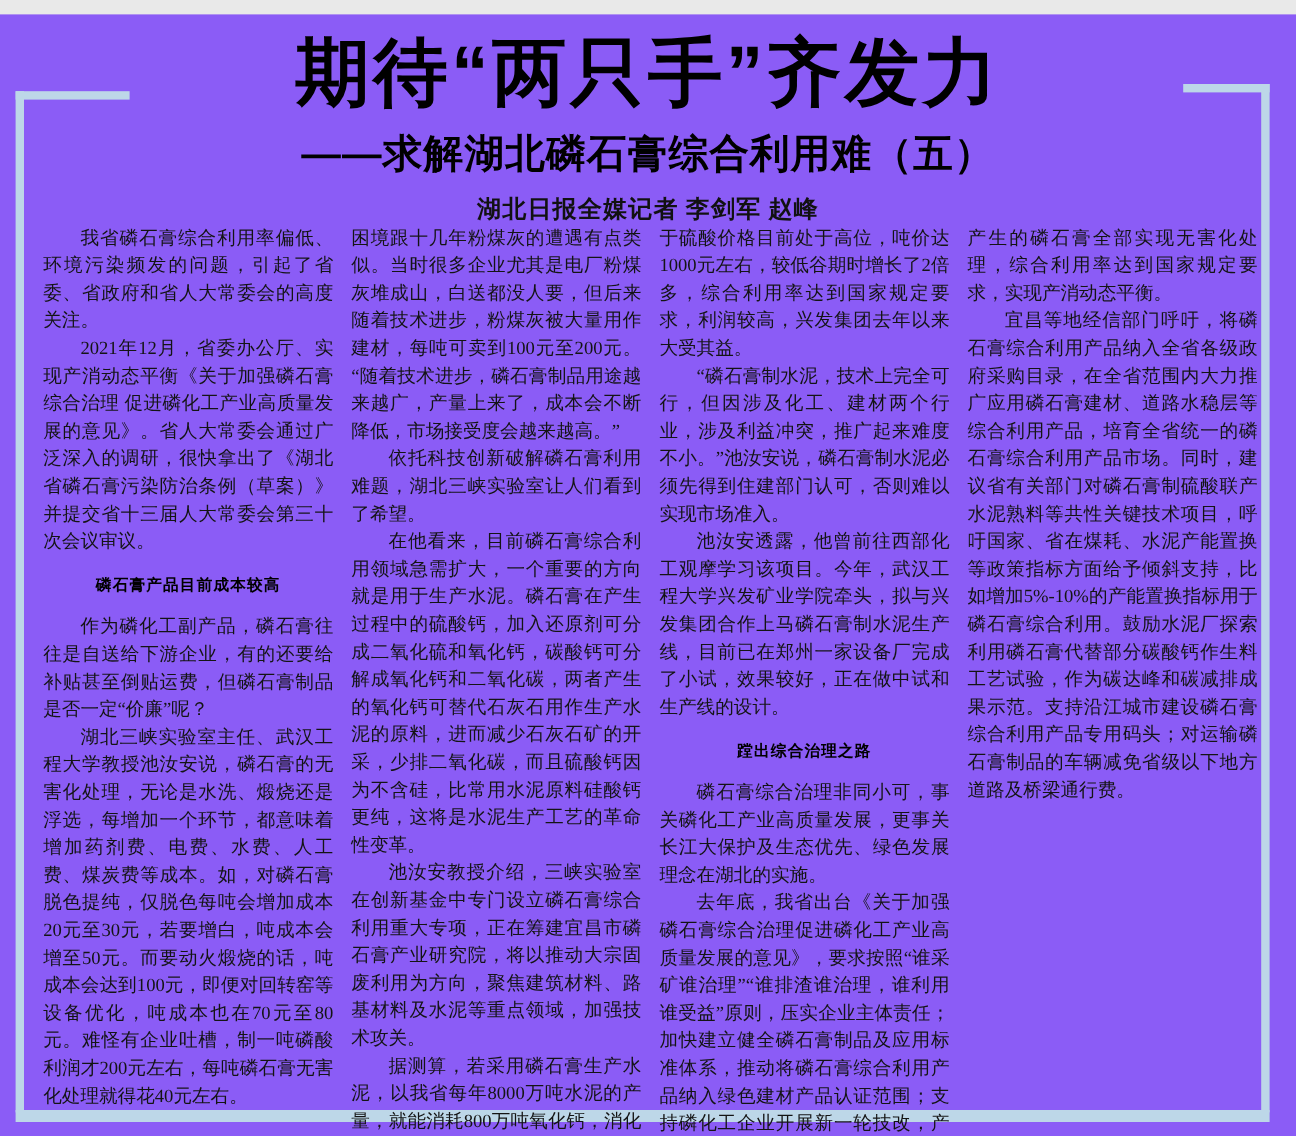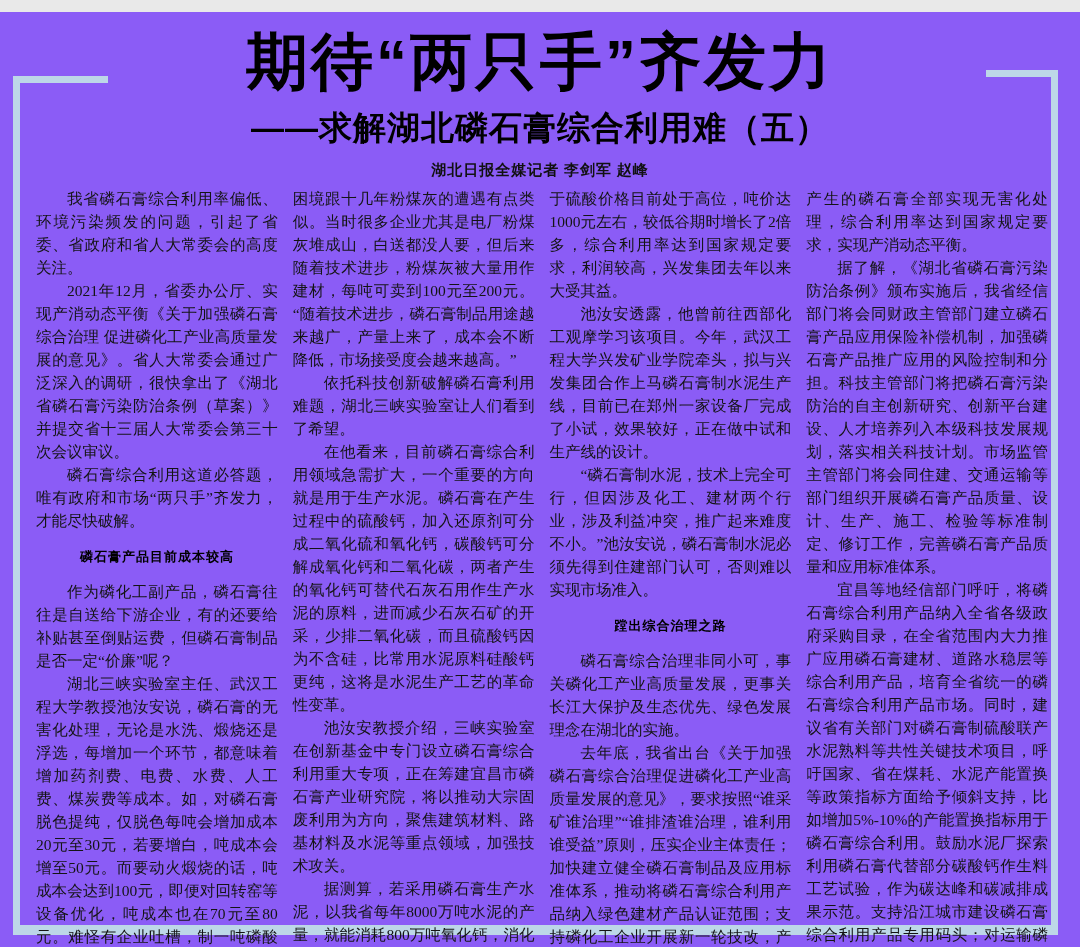--- a/index.html
+++ b/index.html
@@ -40,7 +40,7 @@
   }
   .byline{
     margin:10px 0 0 0;
-    font-size:15px;
+    font-size:20px;
     font-weight:700;
     color:#111;
     letter-spacing:1px;

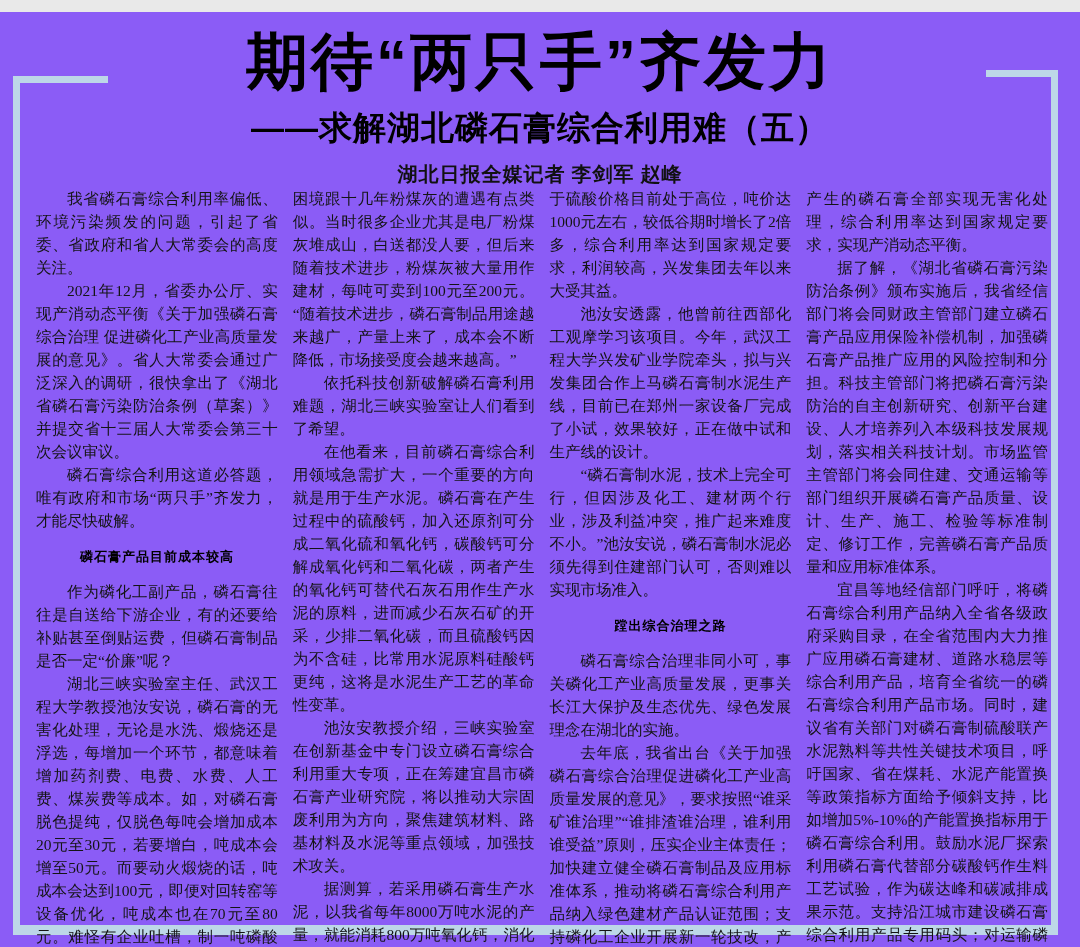--- a/index.html
+++ b/index.html
@@ -124,7 +124,6 @@
 
     <div class="column">
       <p class="p-cont">产生的磷石膏全部实现无害化处理，综合利用率达到国家规定要求，实现产消动态平衡。</p>
-      <p class="p">据了解，《湖北省磷石膏污染防治条例》颁布实施后，我省经信部门将会同财政主管部门建立磷石膏产品应用保险补偿机制，加强磷石膏产品推广应用的风险控制和分担。科技主管部门将把磷石膏污染防治的自主创新研究、创新平台建设、人才培养列入本级科技发展规划，落实相关科技计划。市场监管主管部门将会同住建、交通运输等部门组织开展磷石膏产品质量、设计、生产、施工、检验等标准制定、修订工作，完善磷石膏产品质量和应用标准体系。</p>
       <p class="p">宜昌等地经信部门呼吁，将磷石膏综合利用产品纳入全省各级政府采购目录，在全省范围内大力推广应用磷石膏建材、道路水稳层等综合利用产品，培育全省统一的磷石膏综合利用产品市场。同时，建议省有关部门对磷石膏制硫酸联产水泥熟料等共性关键技术项目，呼吁国家、省在煤耗、水泥产能置换等政策指标方面给予倾斜支持，比如增加5%-10%的产能置换指标用于磷石膏综合利用。鼓励水泥厂探索利用磷石膏代替部分碳酸钙作生料工艺试验，作为碳达峰和碳减排成果示范。支持沿江城市建设磷石膏综合利用产品专用码头；对运输磷石膏制品的车辆减免省级以下地方道路及桥梁通行费。</p>
 
     </div>

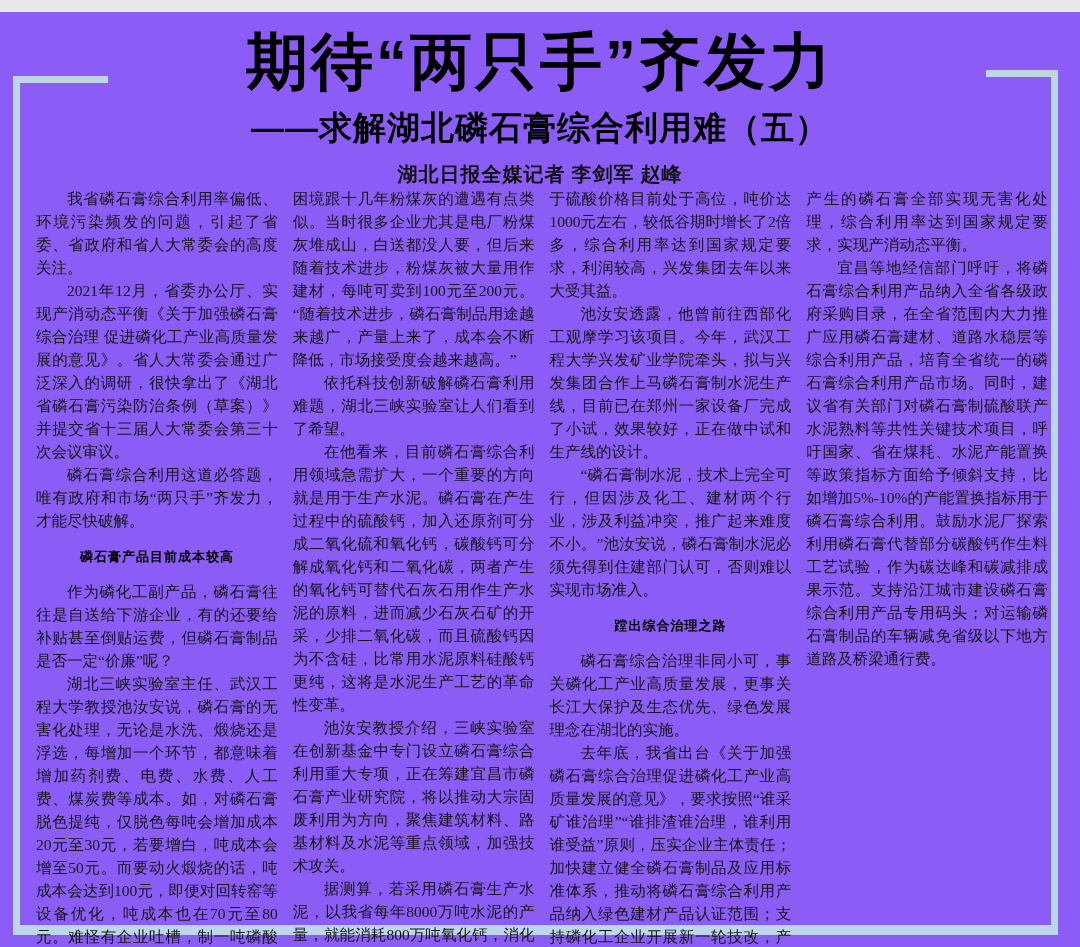--- a/index.html
+++ b/index.html
@@ -114,8 +114,8 @@
 
     <div class="column">
       <p class="p-cont">于硫酸价格目前处于高位，吨价达1000元左右，较低谷期时增长了2倍多，综合利用率达到国家规定要求，利润较高，兴发集团去年以来大受其益。</p>
+      <p class="p">“磷石膏制水泥，技术上完全可行，但因涉及化工、建材两个行业，涉及利益冲突，推广起来难度不小。”池汝安说，磷石膏制水泥必须先得到住建部门认可，否则难以实现市场准入。</p>
       <p class="p">池汝安透露，他曾前往西部化工观摩学习该项目。今年，武汉工程大学兴发矿业学院牵头，拟与兴发集团合作上马磷石膏制水泥生产线，目前已在郑州一家设备厂完成了小试，效果较好，正在做中试和生产线的设计。</p>
-      <p class="p">“磷石膏制水泥，技术上完全可行，但因涉及化工、建材两个行业，涉及利益冲突，推广起来难度不小。”池汝安说，磷石膏制水泥必须先得到住建部门认可，否则难以实现市场准入。</p>
       <h3 class="col-heading">蹚出综合治理之路</h3>
       <p class="p">磷石膏综合治理非同小可，事关磷化工产业高质量发展，更事关长江大保护及生态优先、绿色发展理念在湖北的实施。</p>
       <p class="p">去年底，我省出台《关于加强磷石膏综合治理促进磷化工产业高质量发展的意见》，要求按照“谁采矿谁治理”“谁排渣谁治理，谁利用谁受益”原则，压实企业主体责任；加快建立健全磷石膏制品及应用标准体系，推动将磷石膏综合利用产品纳入绿色建材产品认证范围；支持磷化工企业开展新一轮技改，产业链向价值链高端跃升。</p>

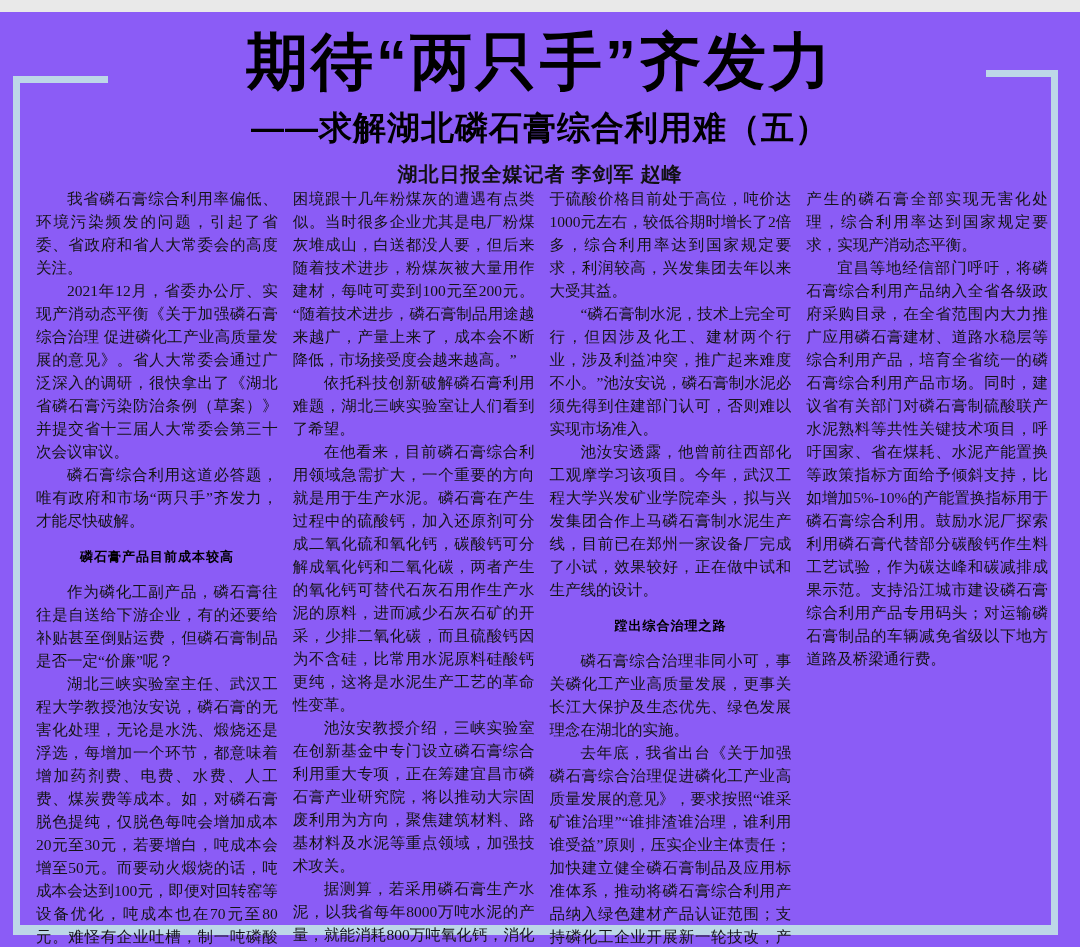--- a/index.html
+++ b/index.html
@@ -96,7 +96,6 @@
     <div class="column">
       <p class="p">我省磷石膏综合利用率偏低、环境污染频发的问题，引起了省委、省政府和省人大常委会的高度关注。</p>
       <p class="p">2021年12月，省委办公厅、实现产消动态平衡《关于加强磷石膏综合治理 促进磷化工产业高质量发展的意见》。省人大常委会通过广泛深入的调研，很快拿出了《湖北省磷石膏污染防治条例（草案）》并提交省十三届人大常委会第三十次会议审议。</p>
-      <p class="p">磷石膏综合利用这道必答题，唯有政府和市场“两只手”齐发力，才能尽快破解。</p>
       <h3 class="col-heading">磷石膏产品目前成本较高</h3>
       <p class="p">作为磷化工副产品，磷石膏往往是自送给下游企业，有的还要给补贴甚至倒贴运费，但磷石膏制品是否一定“价廉”呢？</p>
       <p class="p">湖北三峡实验室主任、武汉工程大学教授池汝安说，磷石膏的无害化处理，无论是水洗、煅烧还是浮选，每增加一个环节，都意味着增加药剂费、电费、水费、人工费、煤炭费等成本。如，对磷石膏脱色提纯，仅脱色每吨会增加成本20元至30元，若要增白，吨成本会增至50元。而要动火煅烧的话，吨成本会达到100元，即便对回转窑等设备优化，吨成本也在70元至80元。难怪有企业吐槽，制一吨磷酸利润才200元左右，每吨磷石膏无害化处理就得花40元左右。</p>

